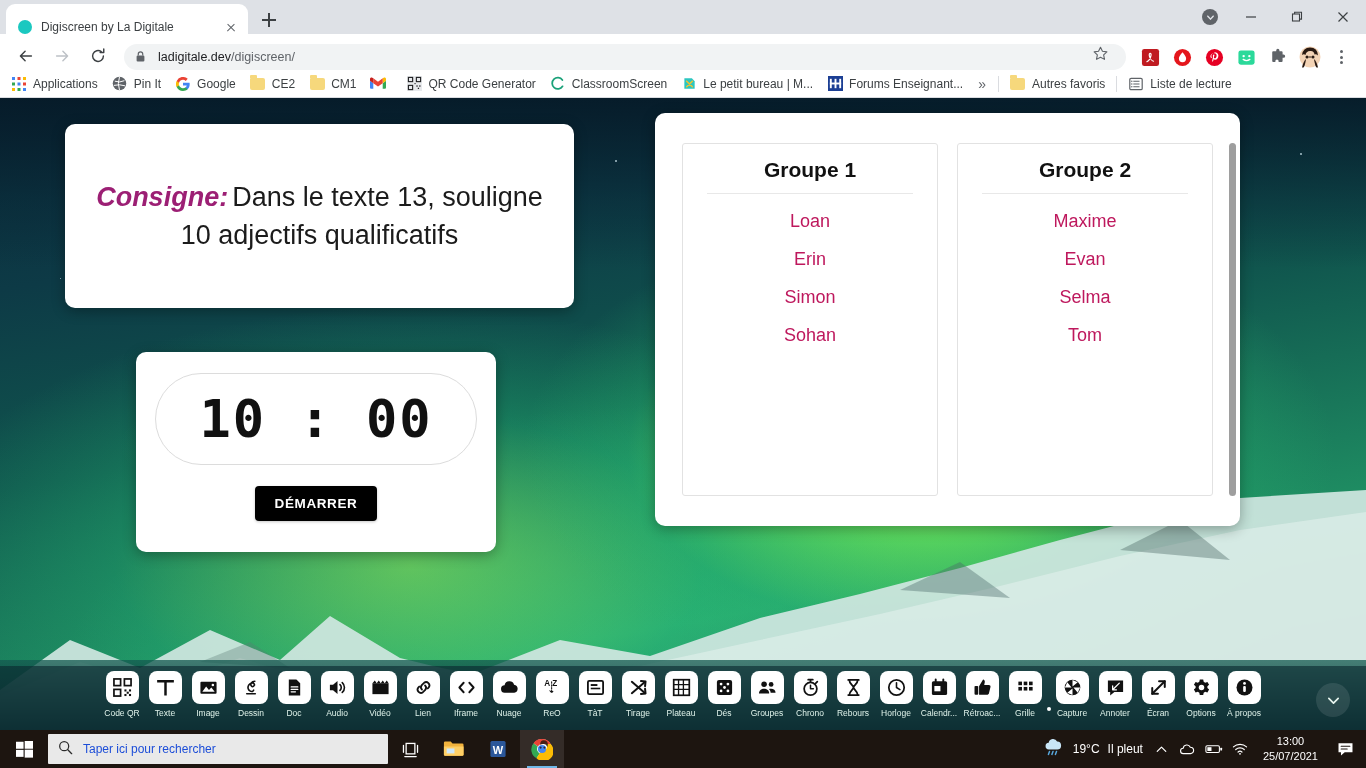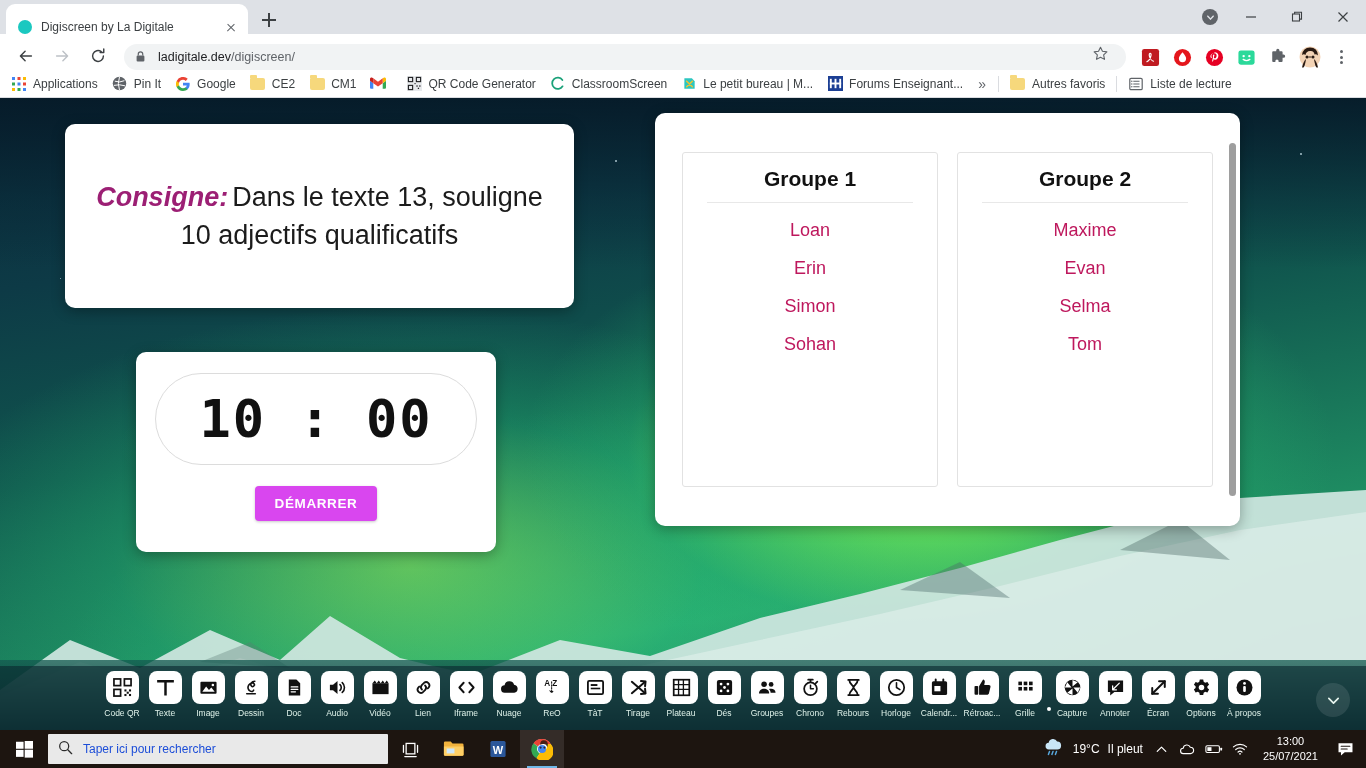--- a/index.html
+++ b/index.html
@@ -185,7 +185,7 @@
   }
 
   
-  #groups-card { left: 655px; top: 15px; width: 585px; height: 413px; padding: 39px 27px; }
+  #groups-card { left: 655px; top: 15px; width: 585px; height: 413px; padding: 30px 27px; }
   .groups-row { display: flex; gap: 19px; height: 100%; }
   .group-col {
     flex: 1; border: 1px solid #e2e2e2; border-radius: 3px; padding: 14px 12px 0;

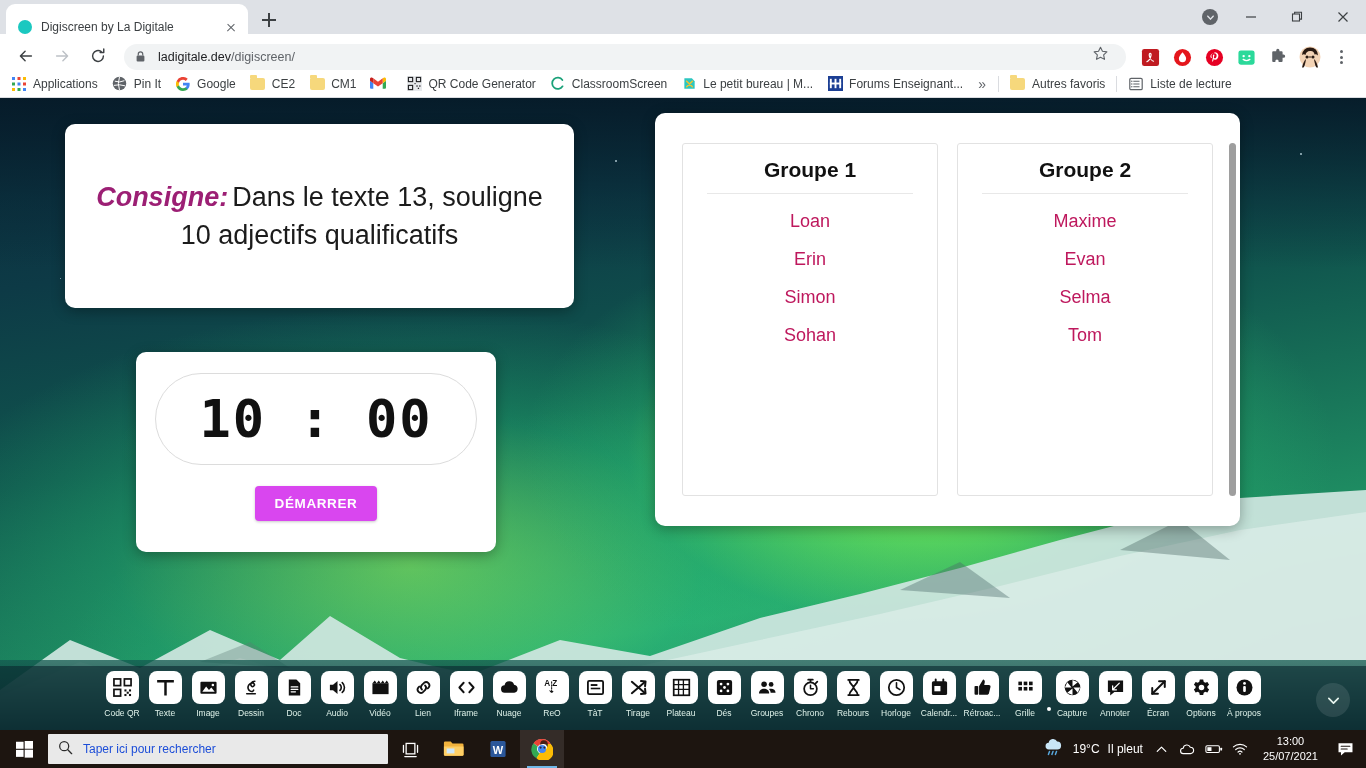--- a/index.html
+++ b/index.html
@@ -177,7 +177,7 @@
     color: #111; letter-spacing: 2px;
   }
   .timer-btn {
-    display: block; margin: 21px auto 16px; background: #d946ef; color: #fff;
+    display: block; margin: 21px auto 16px; background: #000000; color: #fff;
     border: none; border-radius: 4px; padding: 10px 20px; font-size: 13.5px;
     font-weight: bold; letter-spacing: .6px; cursor: pointer;
     font-family: "Liberation Sans", sans-serif;

